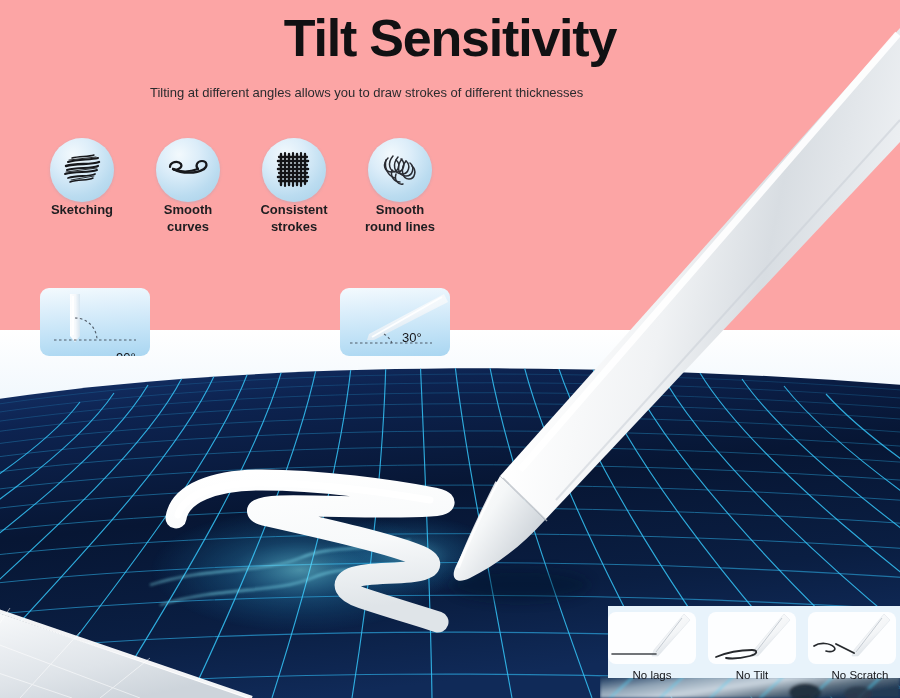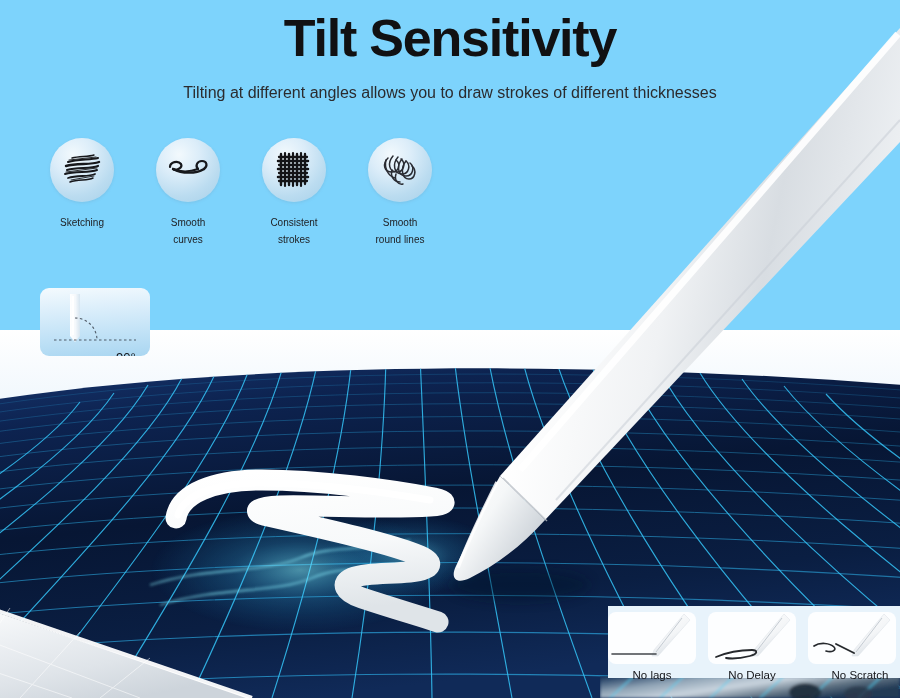--- a/index.html
+++ b/index.html
@@ -8,7 +8,7 @@
     font-family:"Liberation Sans", sans-serif;
     background:#ffffff; position:relative;
   }
-  #stage { position:absolute; inset:0; width:900px; height:698px; overflow:hidden; background:#7dd3fc; }
+  #stage { position:absolute; inset:0; width:900px; height:698px; overflow:hidden; background:#fca5a5; }
 
   
   .header { position:absolute; left:0; top:0; width:900px; height:380px; z-index:20; }

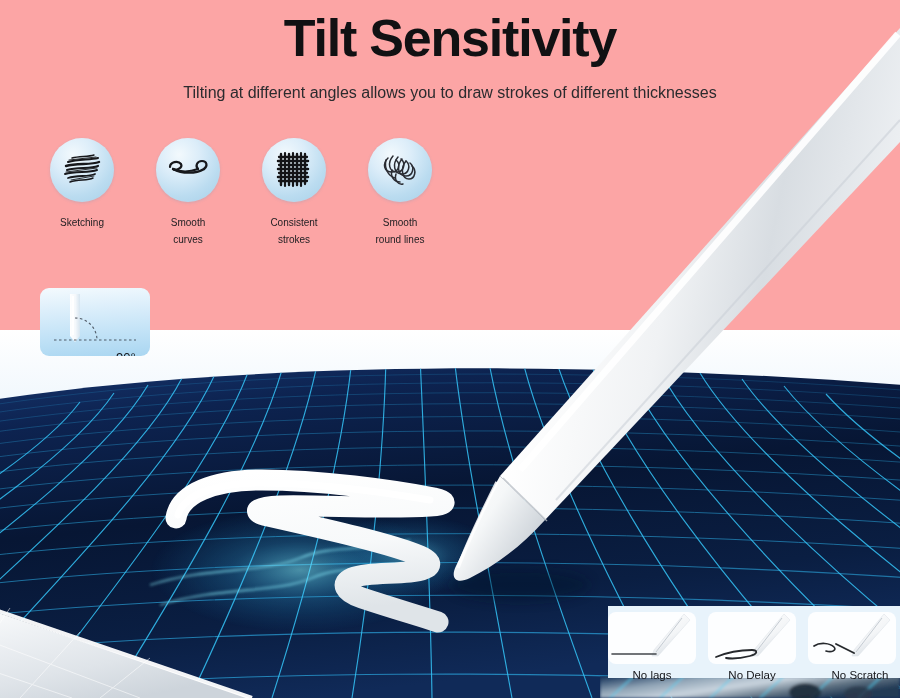--- a/index.html
+++ b/index.html
@@ -18,8 +18,8 @@
     font-family:"Liberation Sans", sans-serif;
   }
   .subtitle {
-    position:absolute; left:150px; top:80px; width:600px; text-align:center;
-    font-size:16px; line-height:25px; color:#2b2b2e; font-weight:400;
+    position:absolute; left:150px; top:80px; width:600px; text-align:left;
+    font-size:13px; line-height:25px; color:#2b2b2e; font-weight:400;
   }
 
   

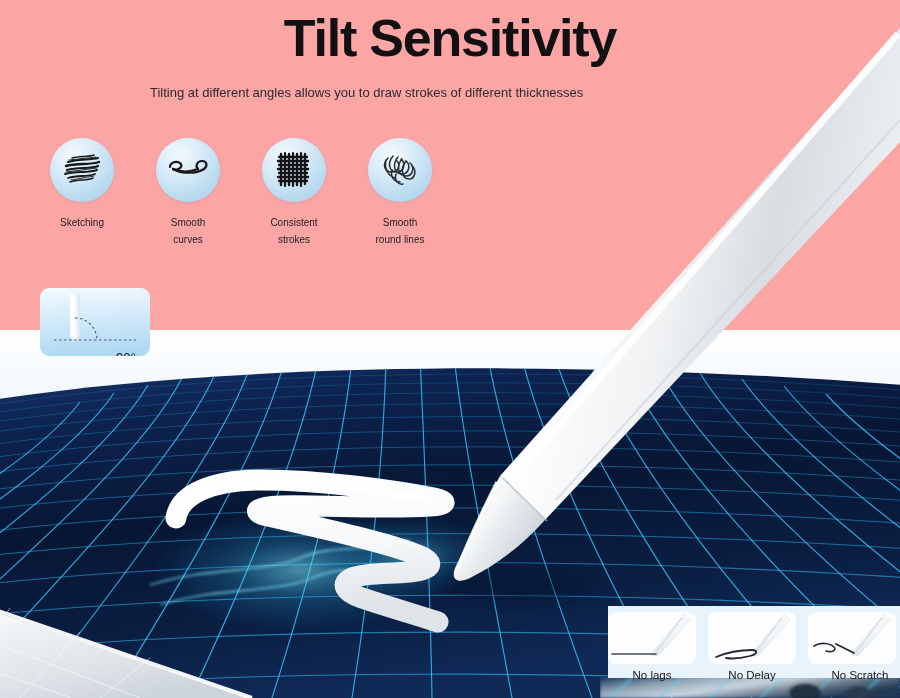--- a/index.html
+++ b/index.html
@@ -33,7 +33,7 @@
   }
   .icon-circle svg { position:absolute; left:0; top:0; }
   .icon-label {
-    margin-top:13px; font-size:10px; line-height:16.5px; color:#1d1d20; font-weight:400;
+    font-size:13px; line-height:16.5px; color:#1d1d20; font-weight:700;
   }
 
   

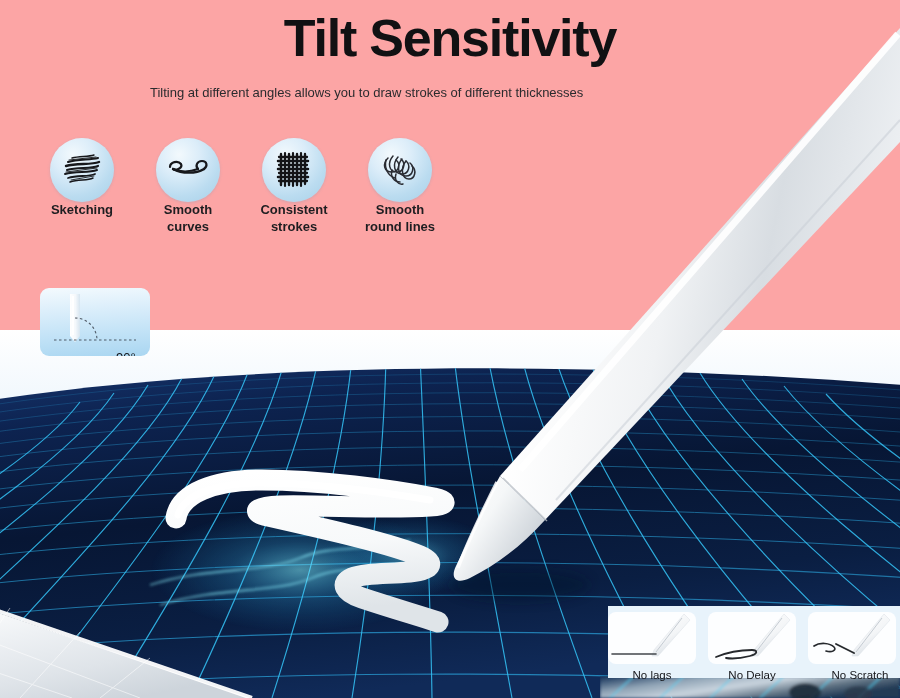--- a/index.html
+++ b/index.html
@@ -336,6 +336,22 @@
       </div>
 
 
+      <div class="angle-card" style="left:300px;">
+        <svg width="110" height="68" viewBox="0 0 110 68">
+          <defs>
+            <linearGradient id="pen30" x1="0" y1="0" x2="0.5" y2="1">
+              <stop offset="0%" stop-color="#ffffff"></stop>
+                <stop offset="55%" stop-color="#f2f7fb"></stop>
+              <stop offset="100%" stop-color="#d2e2ef"></stop>
+            </linearGradient>
+          </defs>
+          <path d="M 104,6 L 108,14 L 34,52 L 27,52 L 29,46 Z" fill="url(#pen30)"></path>
+          <path d="M 102,9 L 32,49" stroke="#ffffff" stroke-width="2" opacity="0.9" fill="none"></path>
+          <path d="M 10,55 L 92,55" stroke="#3c4450" stroke-width="1.2" stroke-dasharray="2.5 2.5" fill="none" opacity="0.85"></path>
+          <path d="M 44,46 A 20,20 0 0 1 52,55" stroke="#3c4450" stroke-width="1.1" stroke-dasharray="2.5 2.5" fill="none" opacity="0.85"></path>
+        </svg>
+        <div class="angle-text" style="left:62px; top:42px;">30°</div>
+      </div>
     </div>
   </div>
 

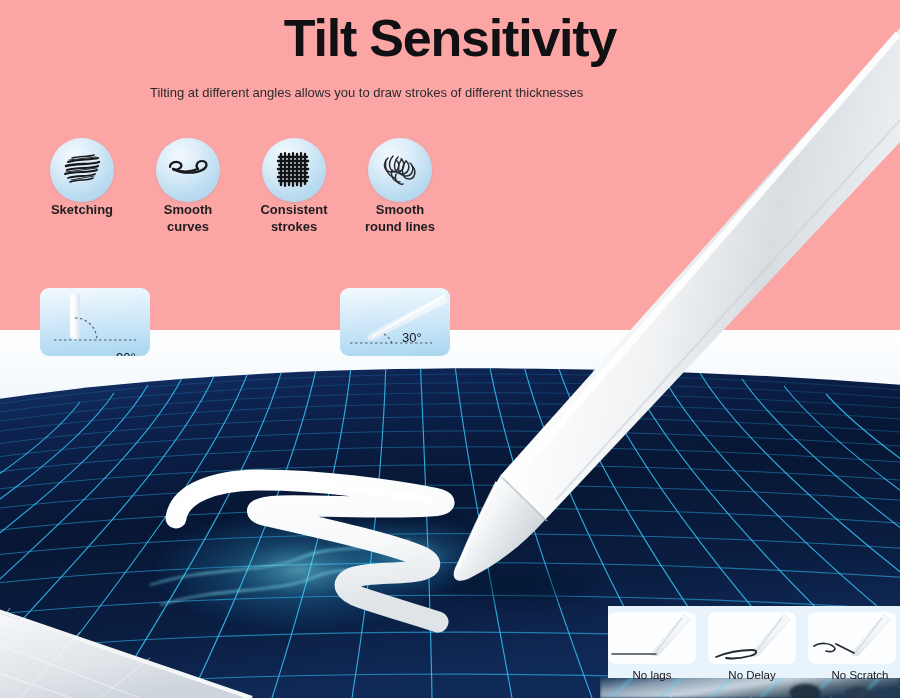--- a/index.html
+++ b/index.html
@@ -411,7 +411,7 @@
         <path d="M 8,45 C 20,40 34,38 44,38 C 50,38 50,42 42,44 C 34,46 24,47 18,46" stroke="#26292d" stroke-width="1.8" fill="none" stroke-linecap="round"></path>
       </svg>
     </div>
-    <div class="blabel" style="left:95px;">No Delay</div>
+    <div class="blabel" style="left:95px;">No Tilt</div>
 
     <div class="bcard" style="left:200px;">
       <svg width="88" height="52" viewBox="0 0 88 52">

